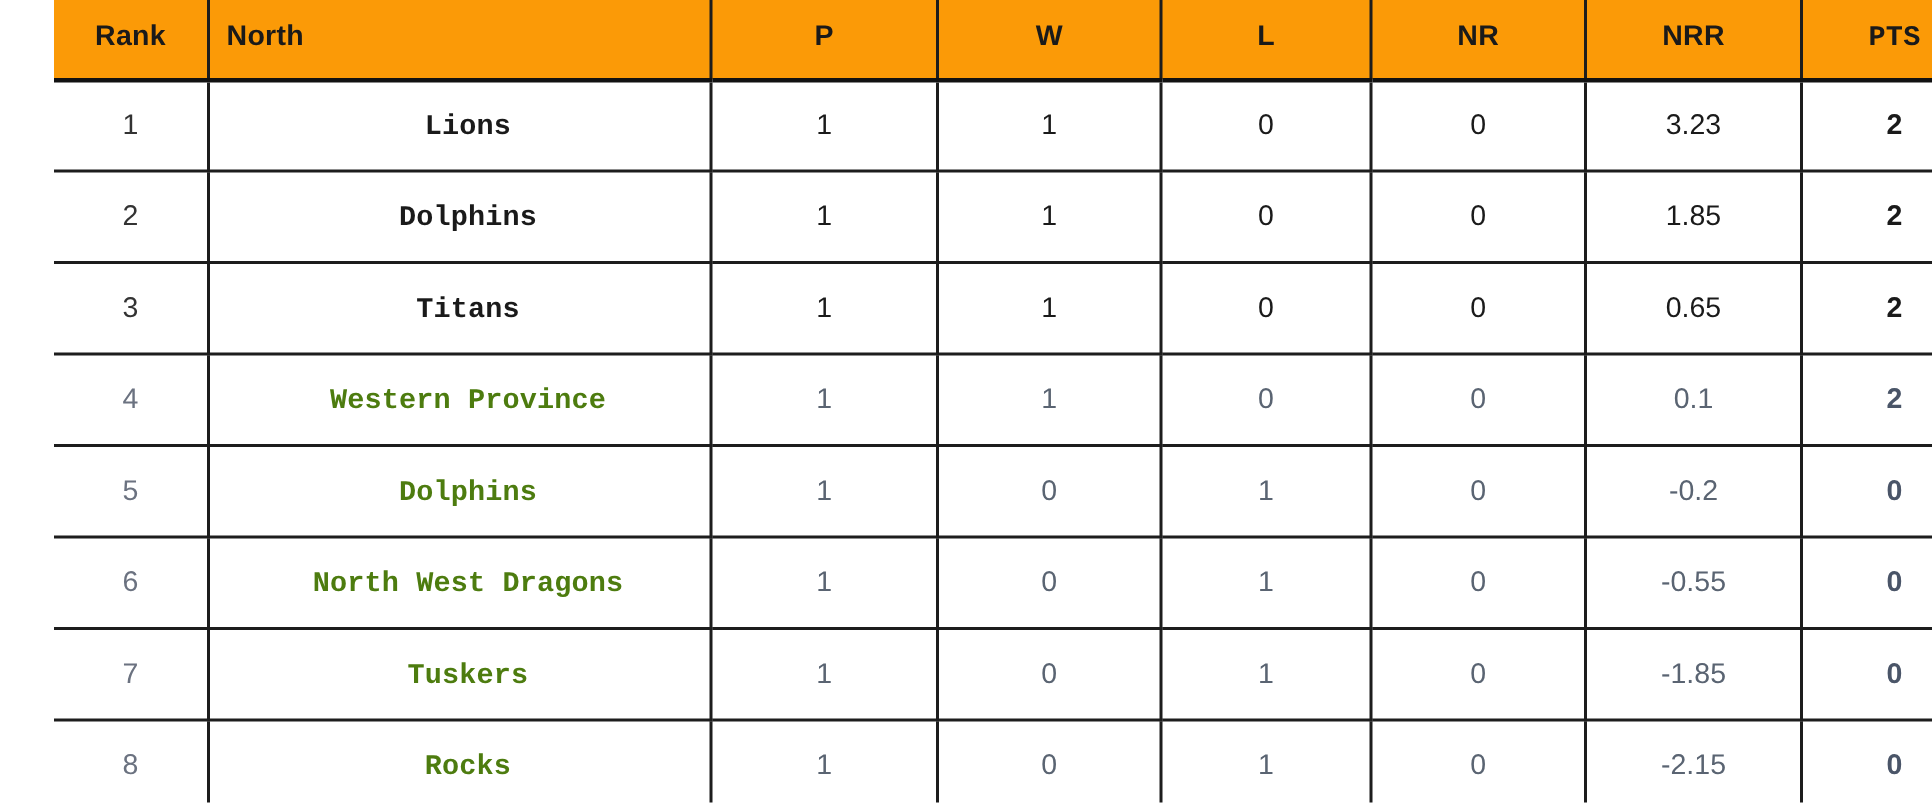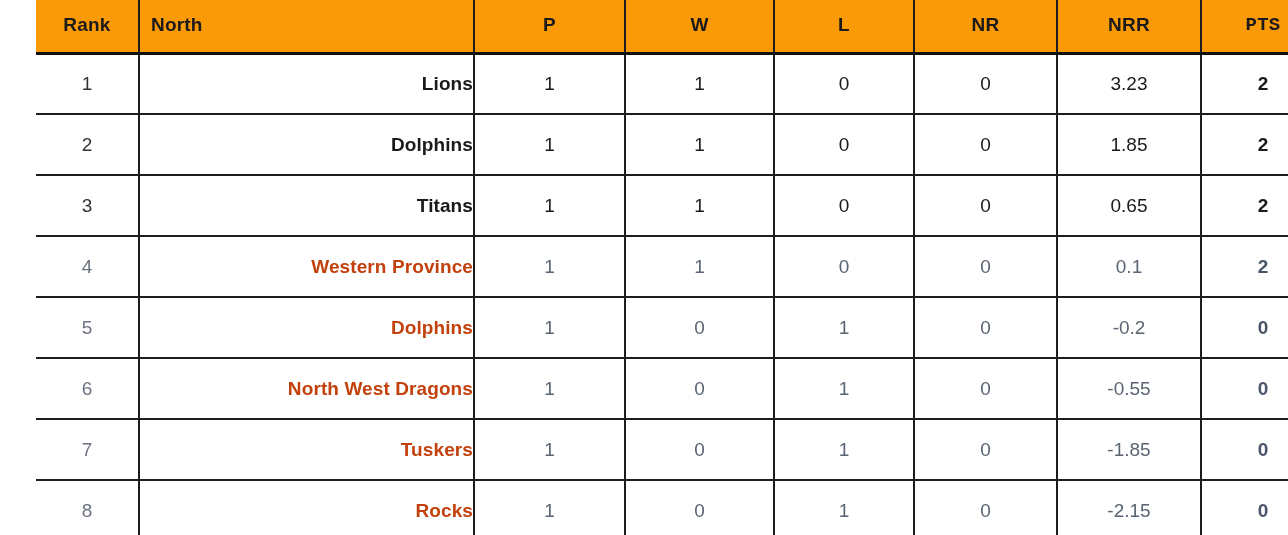--- a/index.html
+++ b/index.html
@@ -86,10 +86,11 @@
     font-weight: normal;
   }
   tbody td.td-team {
-    text-align: right;
+    text-align: center;
     padding-left: 11px;
     font-weight: bold;
     letter-spacing: 0.1px;
+    font-family: Liberation Mono, monospace;
   }
   tbody td.td-pts {
     font-weight: bold;

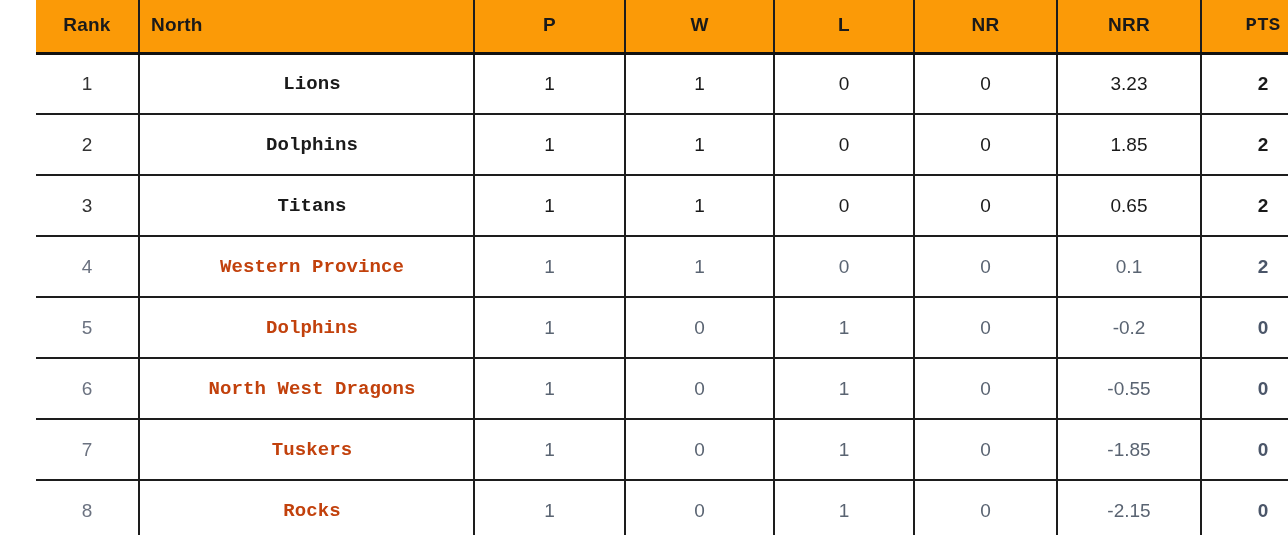--- a/index.html
+++ b/index.html
@@ -102,7 +102,7 @@
 
   tr.tone-gray td { color: #5a6472; }
   tr.tone-gray td.td-rank { color: #6b7280; }
-  tr.tone-gray td.td-team { color: #c2410c; }
+  tr.tone-gray td.td-team { color: #4d7c0f; }
   tr.tone-gray td.td-pts { color: #4a5568; }
 
   

